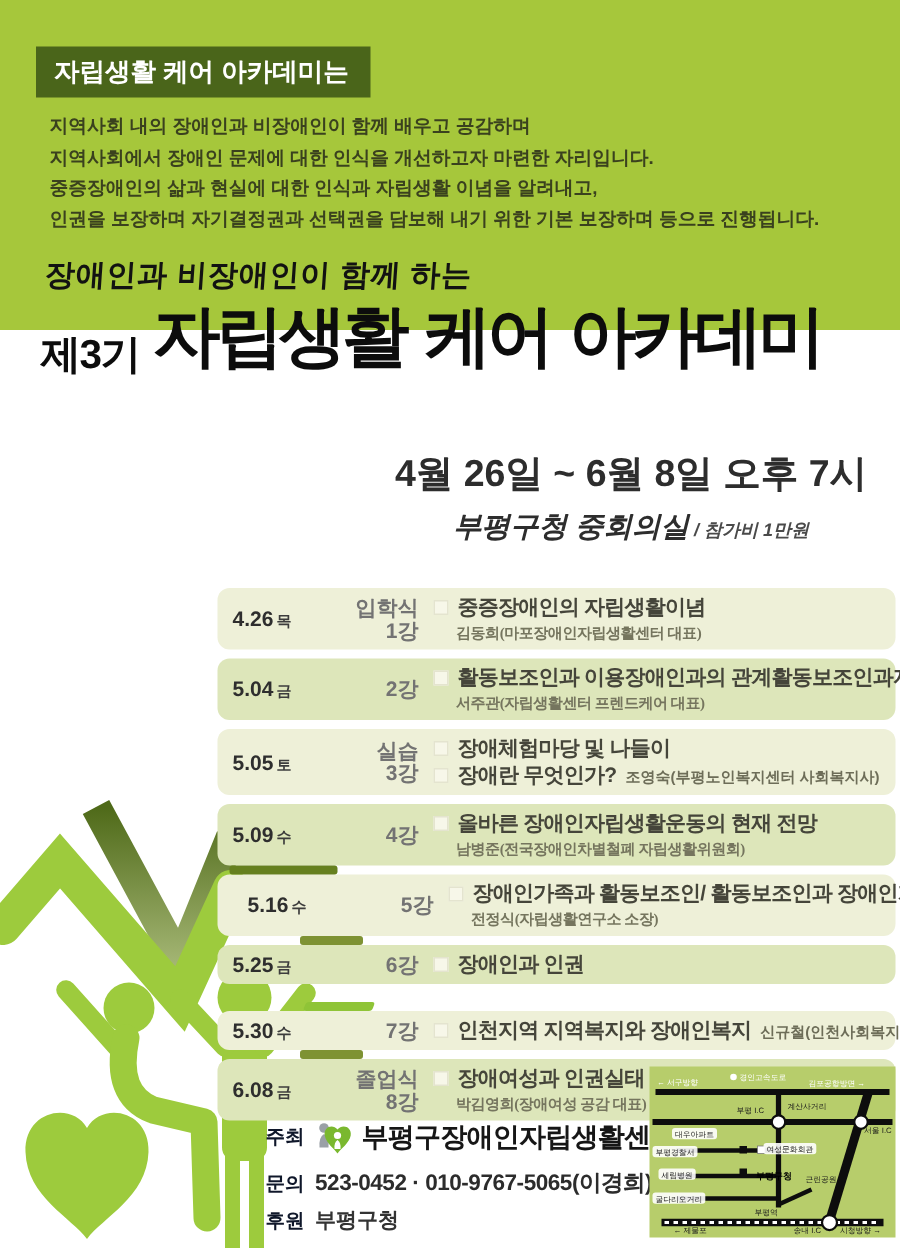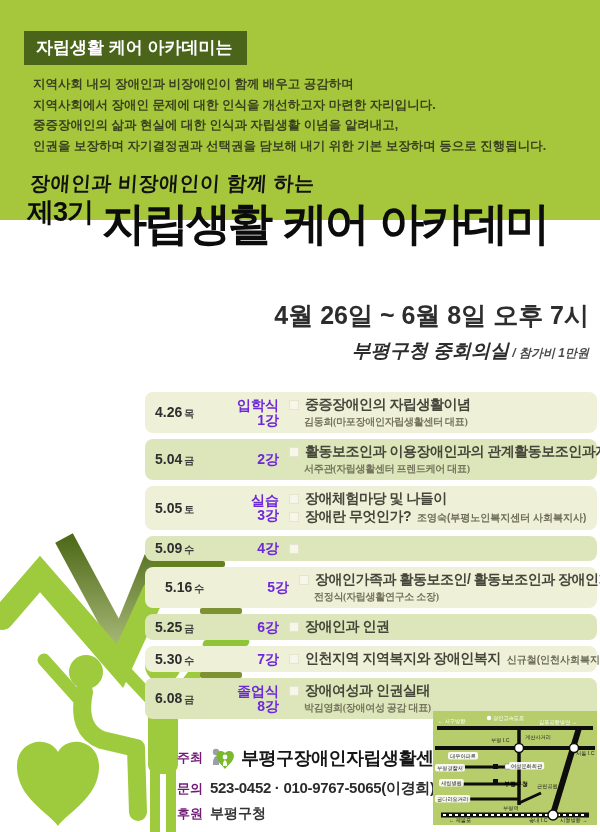--- a/index.html
+++ b/index.html
@@ -20,7 +20,7 @@
     position:absolute;left:30px;top:170px;font-size:20px;font-weight:bold;color:#121212;
     transform:skewX(-4deg);letter-spacing:0.5px;
   }
-  .bigtitle{position:absolute;left:27px;top:194px;display:flex;align-items:flex-start;gap:9px;color:#0c0c0c;}
+  .bigtitle{position:absolute;left:27px;top:194px;display:flex;align-items:flex-end;gap:9px;color:#0c0c0c;}
   .bigtitle .prefix{font-size:27px;font-weight:900;letter-spacing:-1px;}
   .bigtitle .main{font-size:45px;font-weight:900;letter-spacing:-3px;font-family:"DejaVu Sans","Liberation Sans",sans-serif;}
   

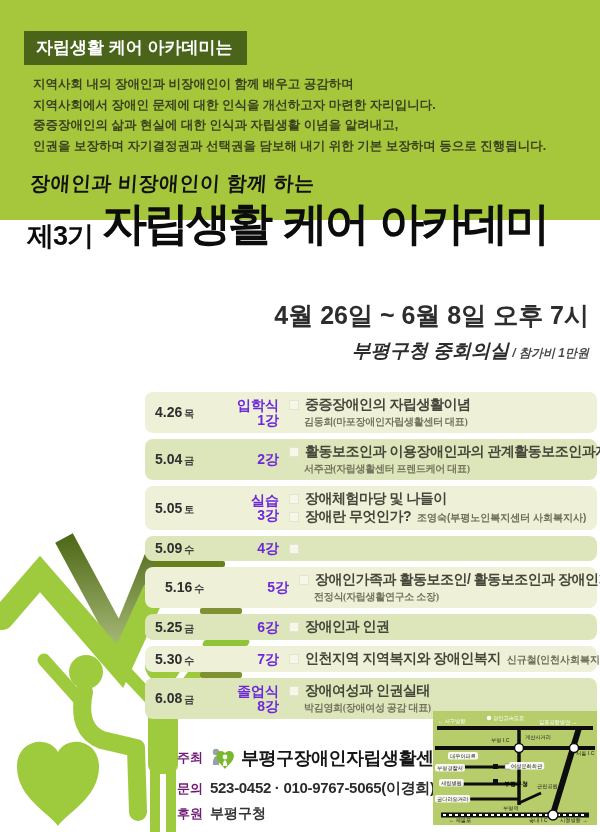--- a/index.html
+++ b/index.html
@@ -24,7 +24,7 @@
   .bigtitle .prefix{font-size:27px;font-weight:900;letter-spacing:-1px;}
   .bigtitle .main{font-size:45px;font-weight:900;letter-spacing:-3px;font-family:"DejaVu Sans","Liberation Sans",sans-serif;}
   
-  .dateblock{position:absolute;right:11px;top:299px;text-align:right;color:#2d2d2d;}
+  .dateblock{position:absolute;right:22px;top:299px;text-align:center;color:#2d2d2d;}
   .dateblock .line1{font-size:25px;font-weight:bold;letter-spacing:0px;}
   .dateblock .line2{margin-top:6px;font-size:19px;font-weight:bold;font-style:italic;}
   .dateblock .fee{font-size:12px;font-weight:bold;color:#4a4a4a;}

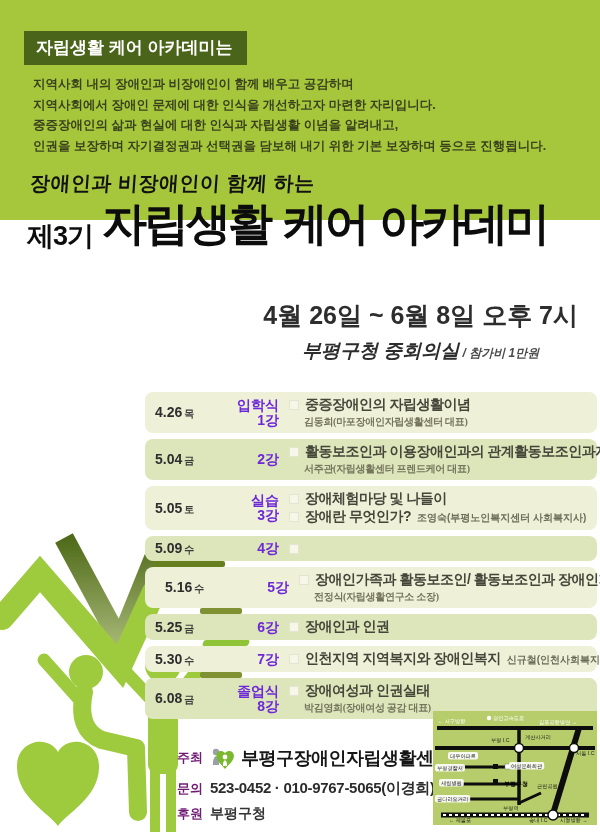--- a/index.html
+++ b/index.html
@@ -38,7 +38,7 @@
   .row.even{background:#dde6ba;}
   .cell-date{font-size:14px;font-weight:bold;color:#2e2e2e;white-space:nowrap;}
   .cell-date .day{font-size:10px;font-weight:bold;color:#3c3c3c;margin-left:2px;}
-  .cell-session{font-size:14px;font-weight:bold;color:#6d28d9;text-align:right;line-height:15px;}
+  .cell-session{font-size:14px;font-weight:bold;color:#737373;text-align:right;line-height:15px;}
   .titleline{display:flex;align-items:baseline;gap:6px;white-space:nowrap;}
   .bullet{width:8px;height:8px;background:#f7f7e9;border:1px solid #e4e4cf;display:inline-block;flex:0 0 auto;align-self:center;}
   .tt{font-size:14px;font-weight:bold;color:#45453a;letter-spacing:-0.5px;}

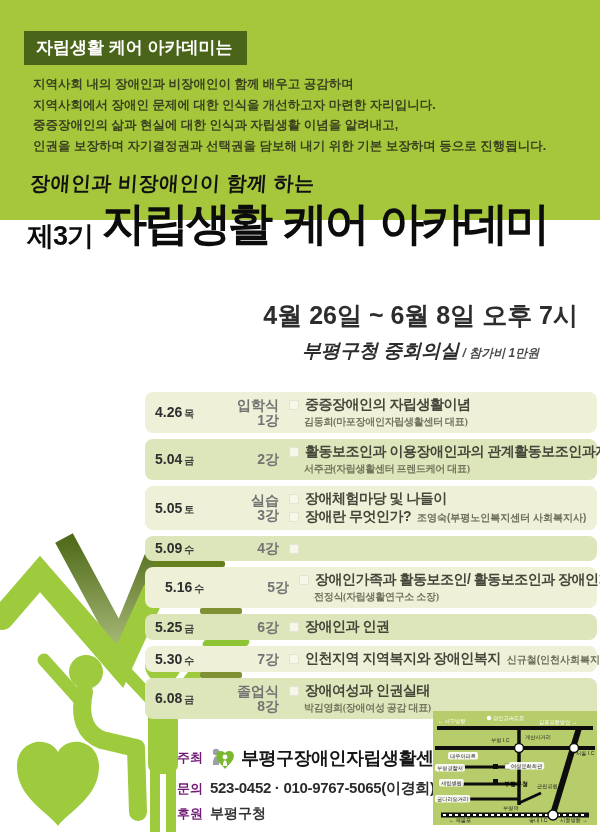--- a/index.html
+++ b/index.html
@@ -168,6 +168,7 @@
       <div>
         <div class="titleline">
           <span class="bullet"></span>
+          <span class="tt">올바른 장애인자립생활운동의 현재 전망</span>
         </div>
       </div>
     </div>

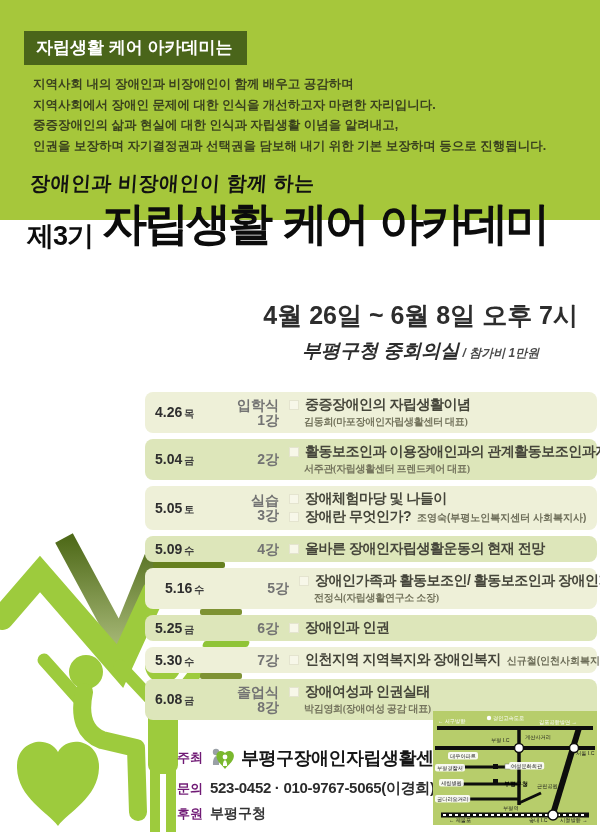--- a/index.html
+++ b/index.html
@@ -170,6 +170,7 @@
           <span class="bullet"></span>
           <span class="tt">올바른 장애인자립생활운동의 현재 전망</span>
         </div>
+        <div class="spk">남병준(전국장애인차별철폐 자립생활위원회)</div>
       </div>
     </div>
     <div class="tabgap tab-dark">

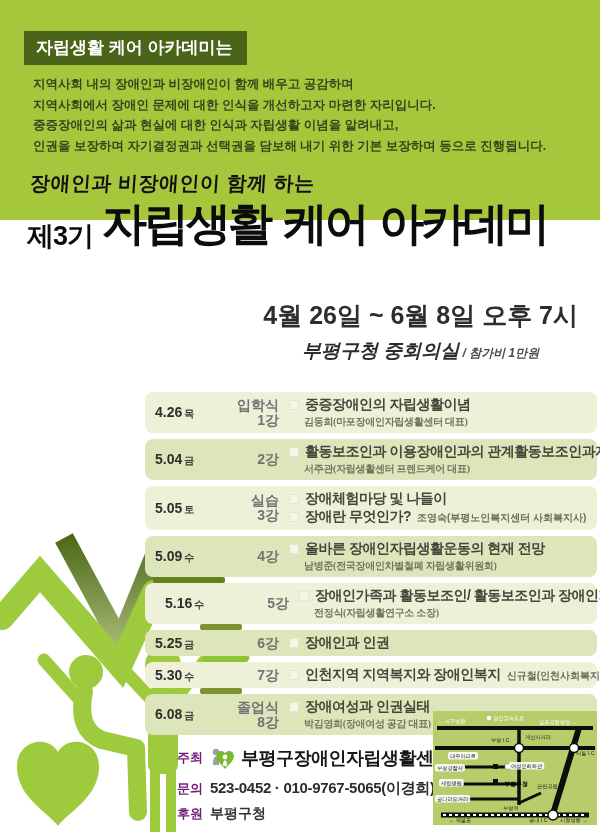--- a/index.html
+++ b/index.html
@@ -192,7 +192,7 @@
     <div class="tabgap tab-olive">
       <div class="bar"></div>
     </div>
-    <div class="row even" style="margin-bottom: 0px;">
+    <div class="row even" style="margin-bottom: 12px;">
       <div class="cell-date"><span>5.25</span><span class="day">금</span></div>
       <div class="cell-session">
         <div>6강</div>

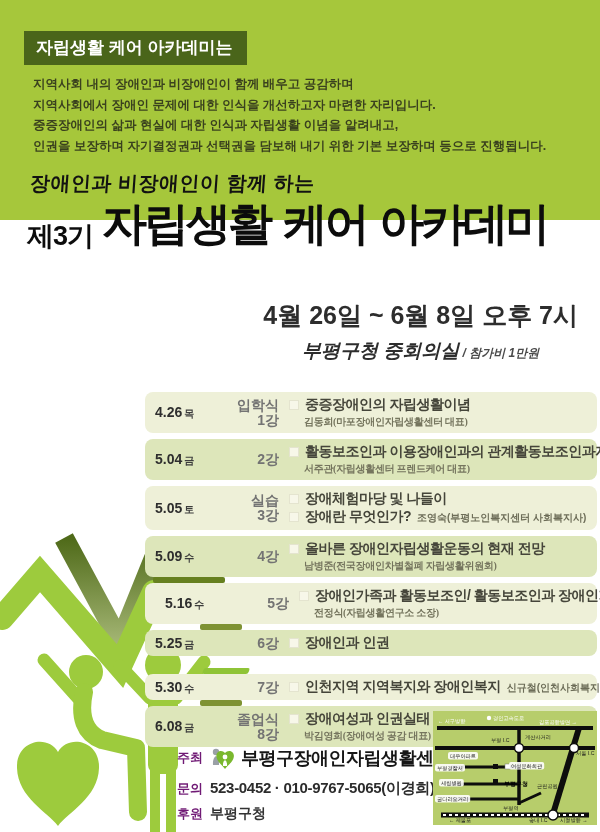--- a/index.html
+++ b/index.html
@@ -54,7 +54,7 @@
   
   .finfo{position:absolute;left:177px;top:745px;z-index:3;color:#222;}
   .finfo .host{display:flex;align-items:center;gap:6px;}
-  .finfo .lbl{font-size:13px;font-weight:bold;color:#701a75;}
+  .finfo .lbl{font-size:13px;font-weight:bold;color:#0f172a;}
   .finfo .hostname{font-size:18px;font-weight:bold;color:#161616;letter-spacing:-0.5px;}
   .finfo .contact{margin-top:8px;display:flex;align-items:baseline;gap:7px;}
   .finfo .phones{font-size:15px;color:#2c2c2c;font-weight:bold;letter-spacing:-0.3px;}

